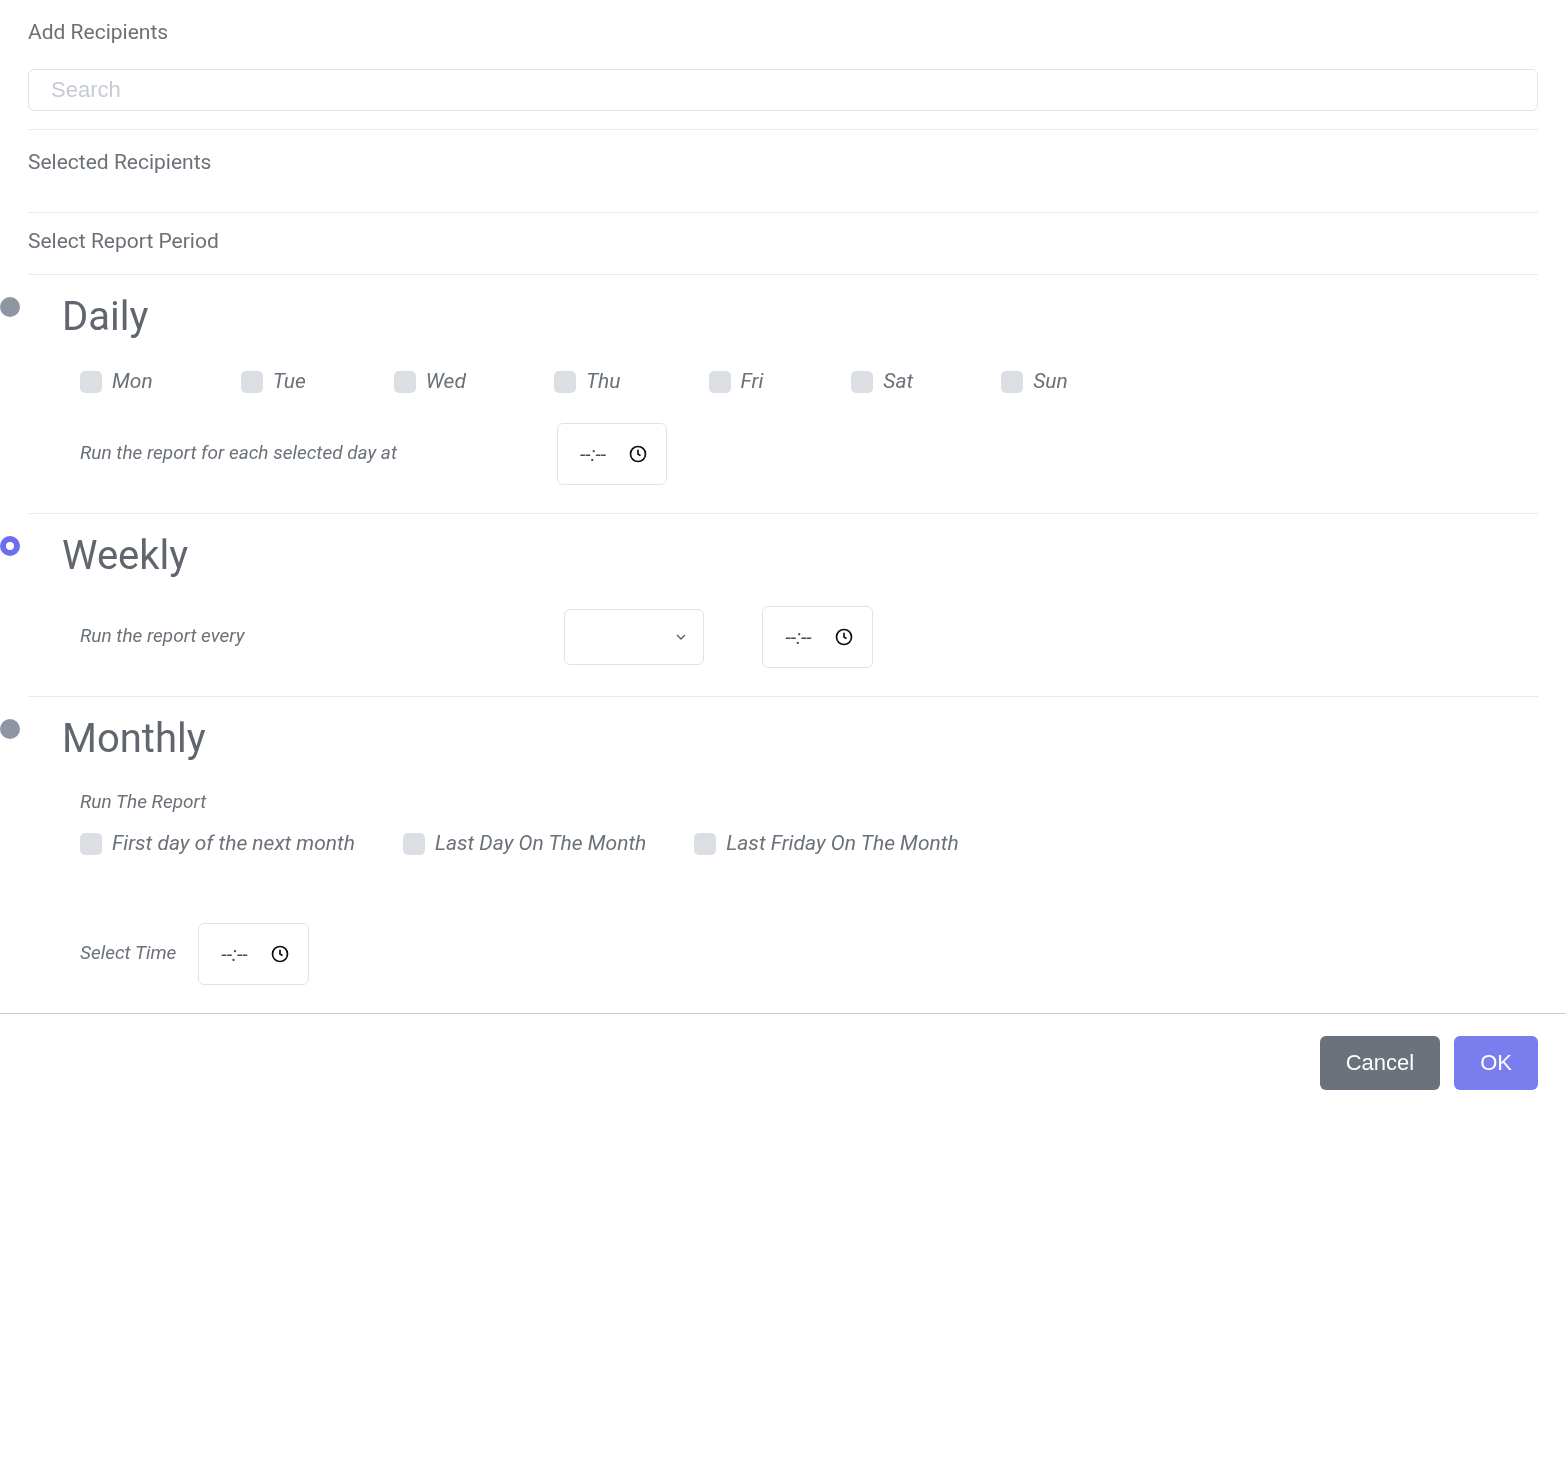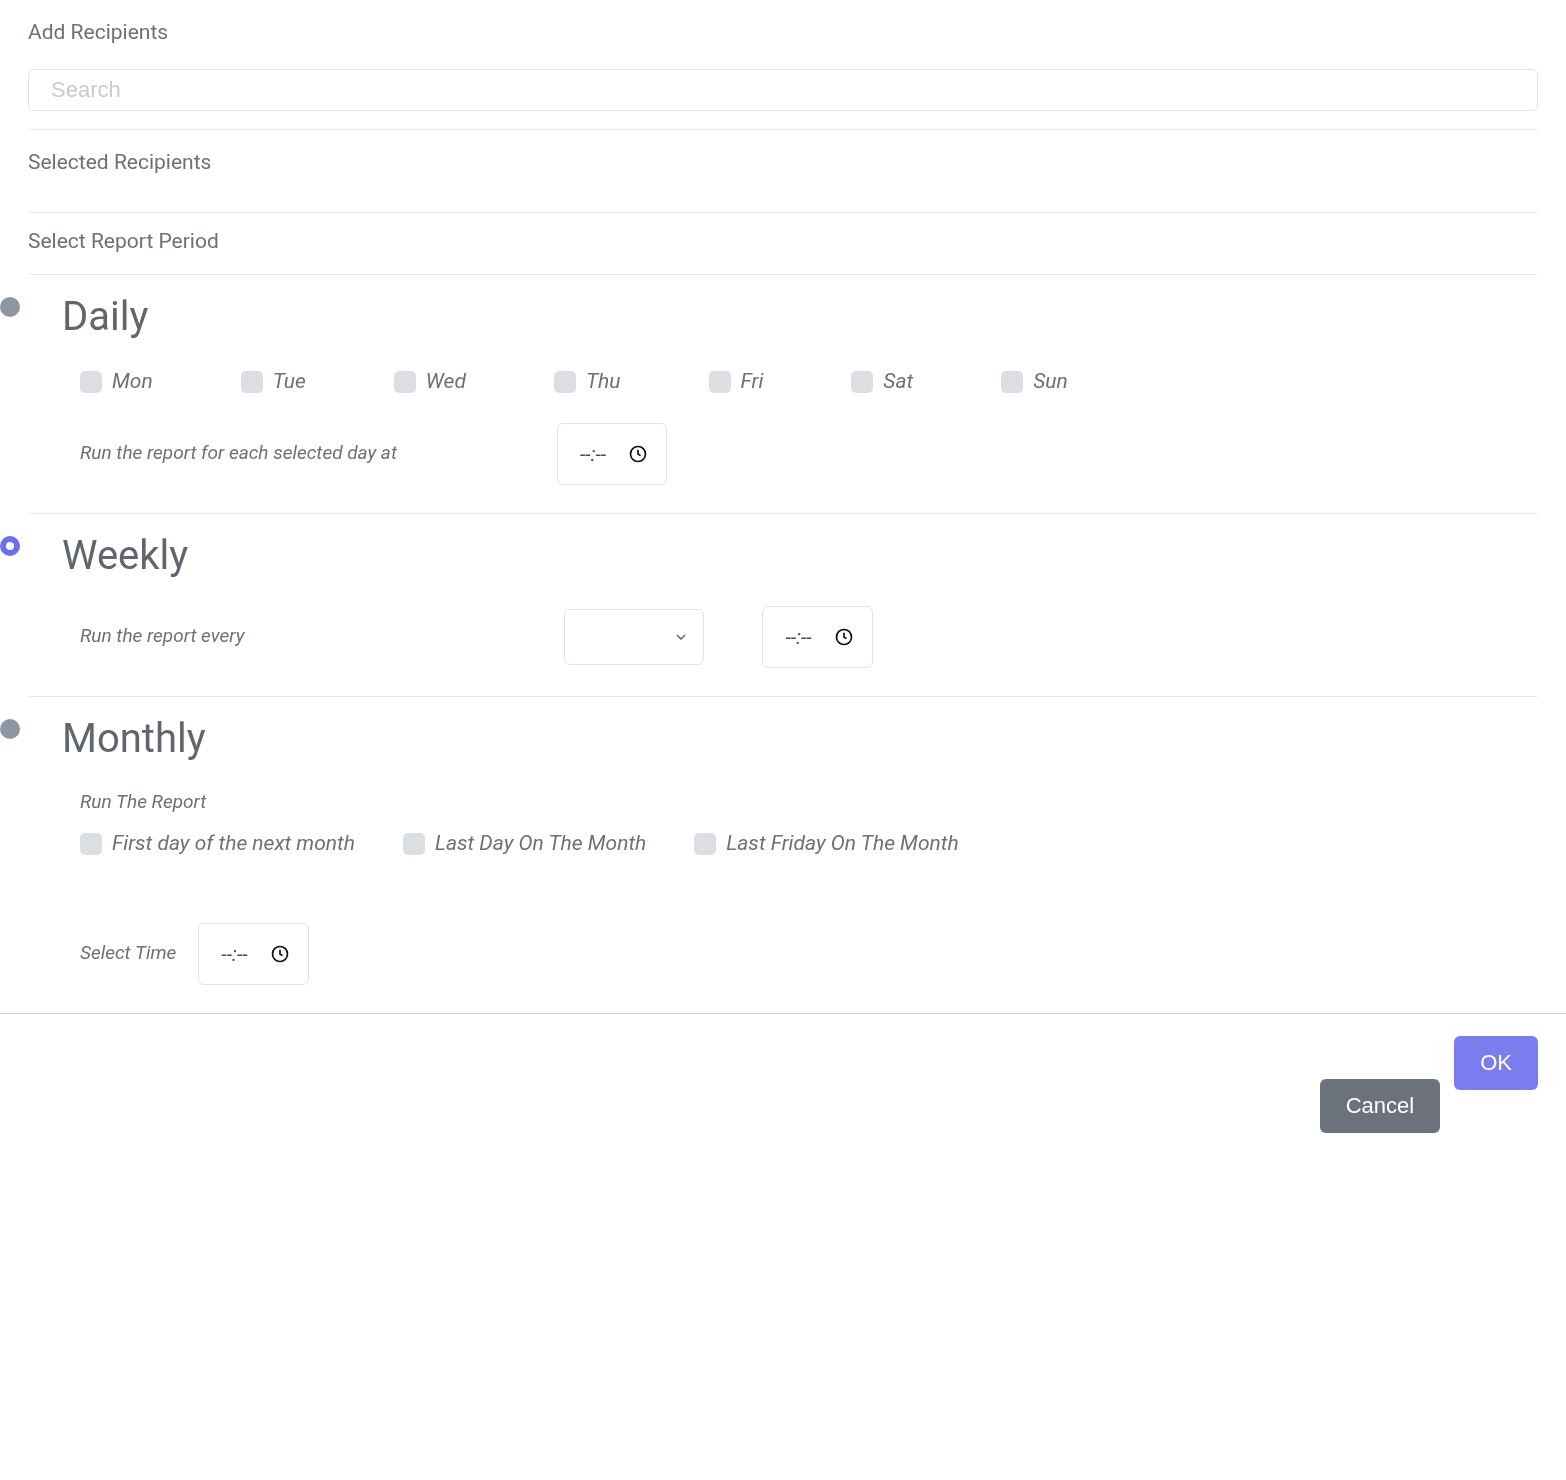--- a/index.html
+++ b/index.html
@@ -149,7 +149,7 @@
     cursor: pointer;
     color: #fff;
   }
-  .btn-cancel { background: #6b727c; margin-top: 43px; }
+  .btn-cancel { background: #6b727c; }
   .btn-ok { background: #7a7dee; }
 
   svg { display: block; }

